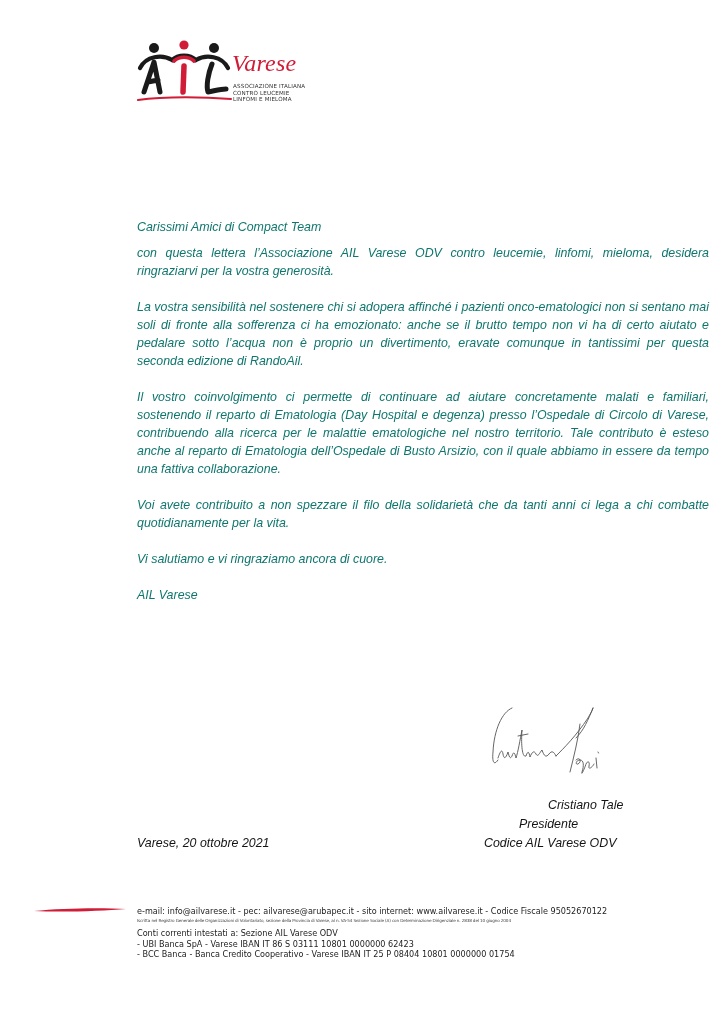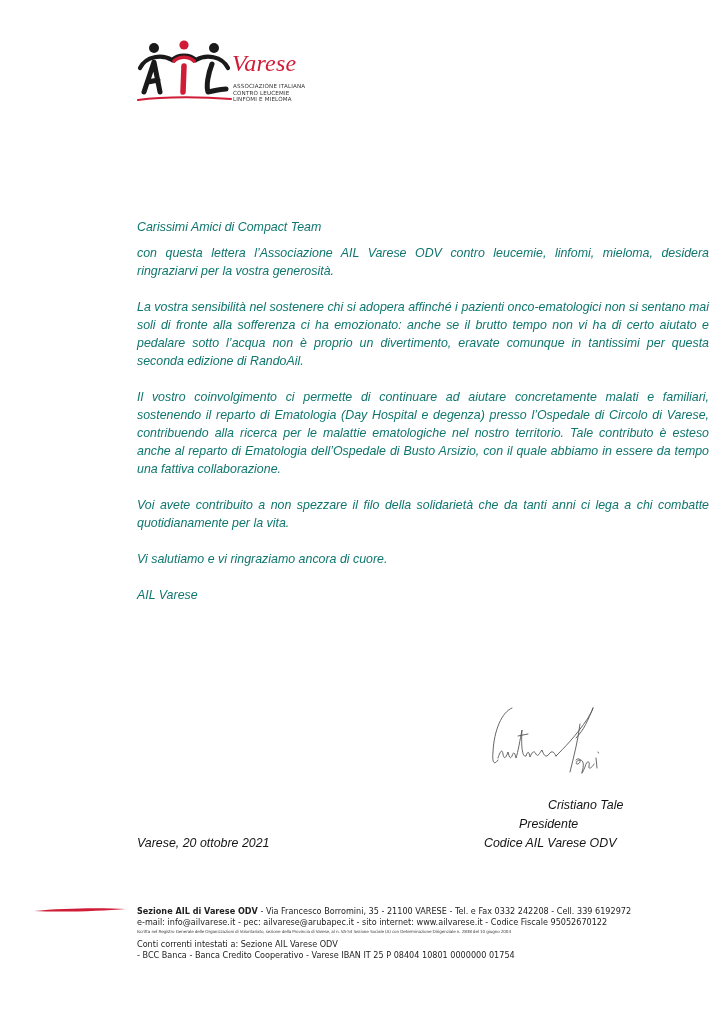--- a/index.html
+++ b/index.html
@@ -186,9 +186,6 @@
 </svg>
 
 <div class="footer">
-  <div class="line1">
-    <b>Sezione AIL di Varese ODV</b><span> - Via Francesco Borromini, 35 - 21100 VARESE - Tel. e Fax 0332 242208 - Cell. 339 6192972</span>
-  </div>
   <div class="line2">e-mail: info@ailvarese.it - pec: ailvarese@arubapec.it - sito internet: www.ailvarese.it - Codice Fiscale 95052670122</div>
   <div class="registry">Iscritta nel Registro Generale delle Organizzazioni di Volontariato, sezione della Provincia di Varese, al n. VA-54 Sezione Sociale (A) con Determinazione Dirigenziale n. 2838 del 10 giugno 2004</div>
   <div class="accounts">

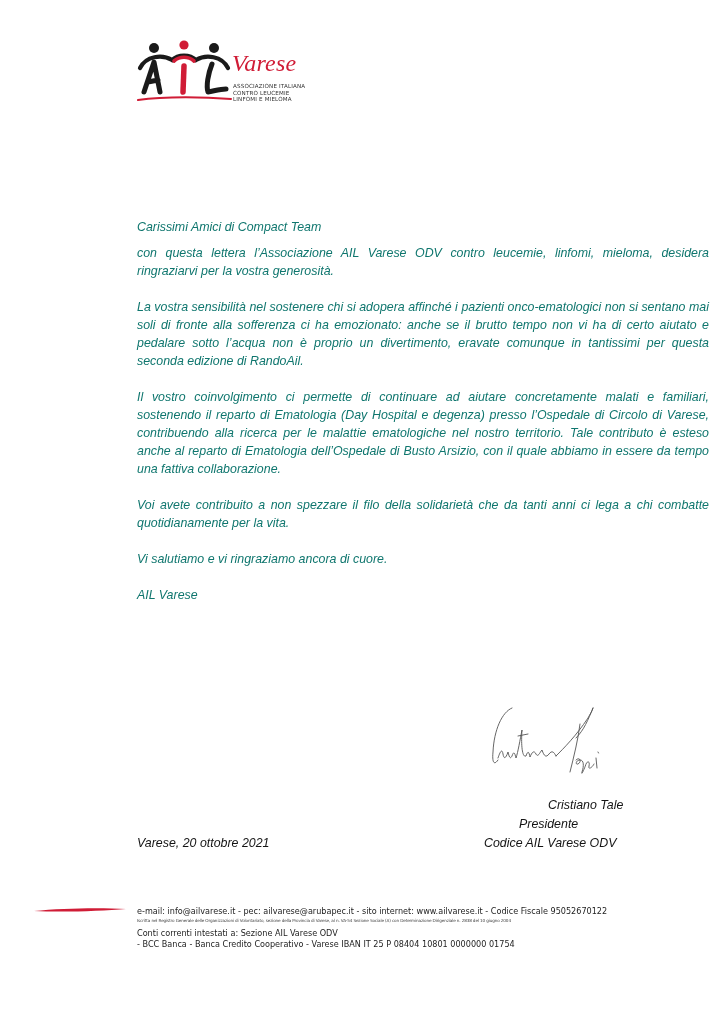--- a/index.html
+++ b/index.html
@@ -190,6 +190,7 @@
   <div class="registry">Iscritta nel Registro Generale delle Organizzazioni di Volontariato, sezione della Provincia di Varese, al n. VA-54 Sezione Sociale (A) con Determinazione Dirigenziale n. 2838 del 10 giugno 2004</div>
   <div class="accounts">
     <div>Conti correnti intestati a: Sezione AIL Varese ODV</div>
+    <div>- UBI Banca SpA - Varese IBAN IT 86 S 03111 10801 0000000 62423</div>
     <div>- BCC Banca - Banca Credito Cooperativo - Varese IBAN IT 25 P 08404 10801 0000000 01754</div>
   </div>
 </div>

